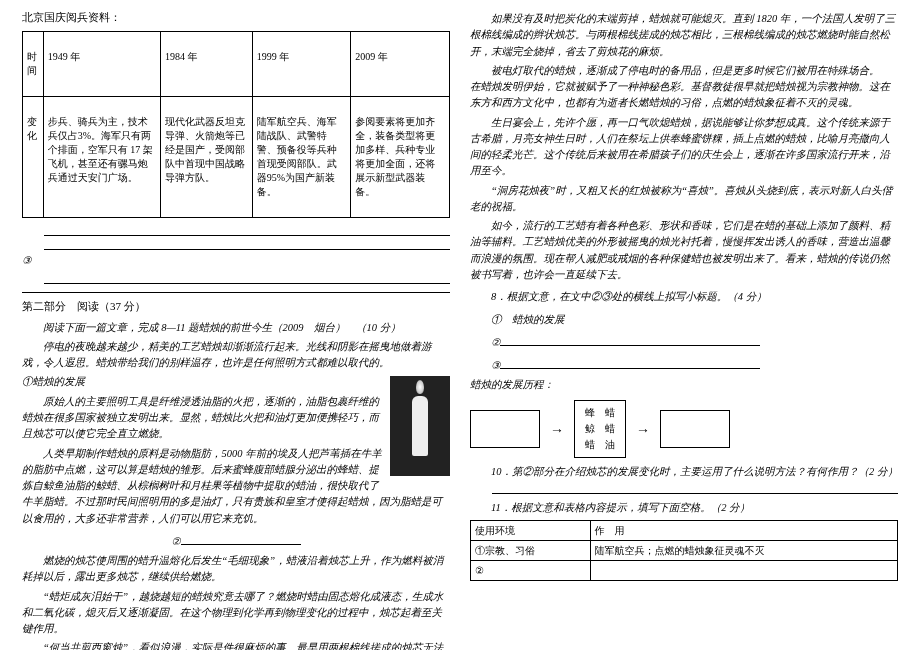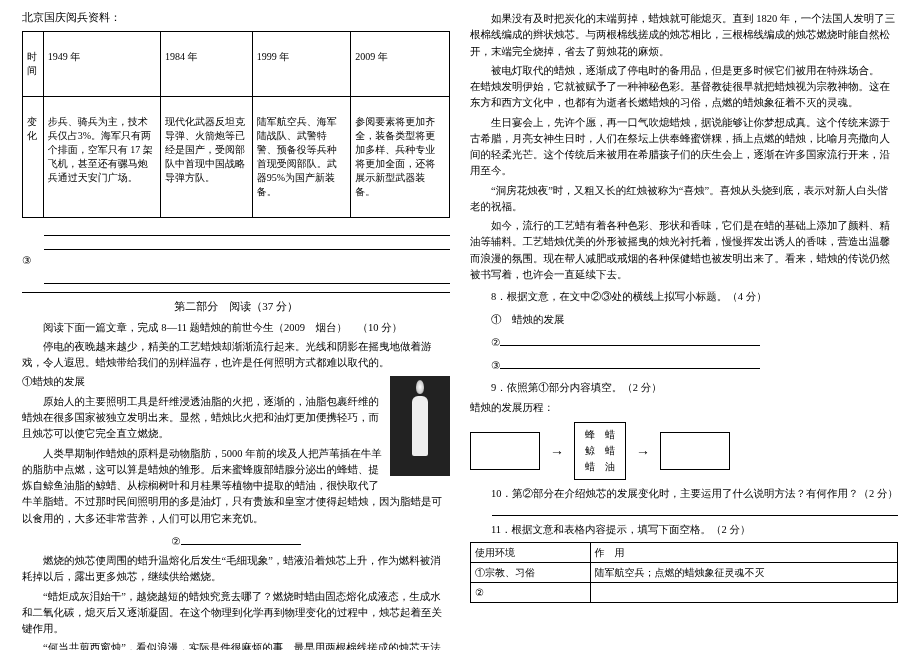--- a/index.html
+++ b/index.html
@@ -37,7 +37,7 @@
     font-size: 10px;
   }
   hr.sep { border: none; border-top: 1px solid #000; margin: 8px 0 2px 0; }
-  p { text-indent: 2em; margin: 3px 0; font-size: 10.5px; line-height: 1.55; }
+  p { text-indent: 2em; margin: 3px 0; font-size: 10.5px; line-height: 1.55; font-style: italic; }
   p.noindent { text-indent: 0; }
   .section-title { text-align: center; margin: 4px 0; }
   .candle-block { position: relative; }

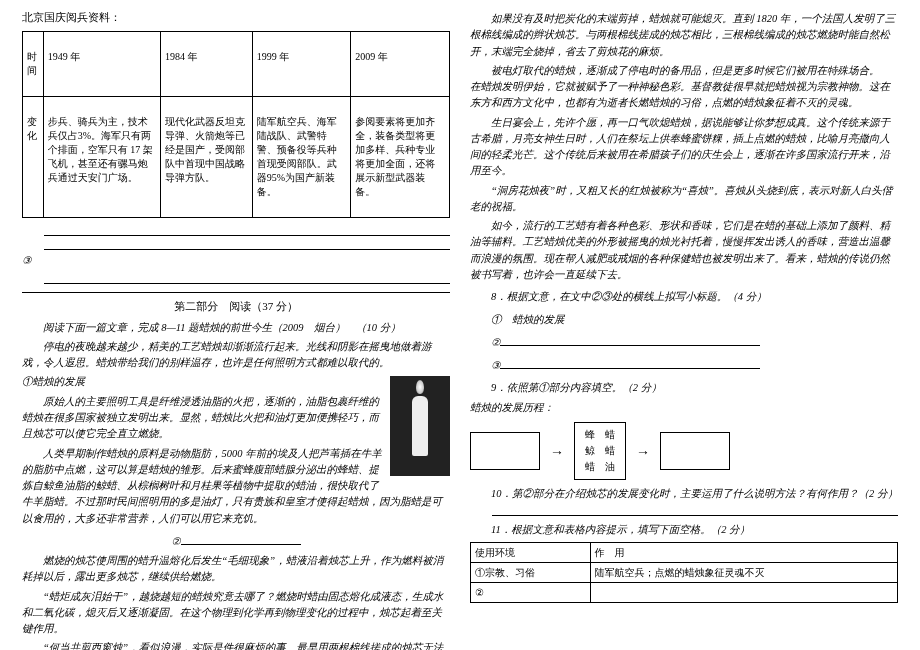--- a/index.html
+++ b/index.html
@@ -39,7 +39,7 @@
   hr.sep { border: none; border-top: 1px solid #000; margin: 8px 0 2px 0; }
   p { text-indent: 2em; margin: 3px 0; font-size: 10.5px; line-height: 1.55; font-style: italic; }
   p.noindent { text-indent: 0; }
-  .section-title { text-align: center; margin: 4px 0; }
+  .section-title { text-align: left; margin: 4px 0; }
   .candle-block { position: relative; }
   .candle-img {
     float: right;

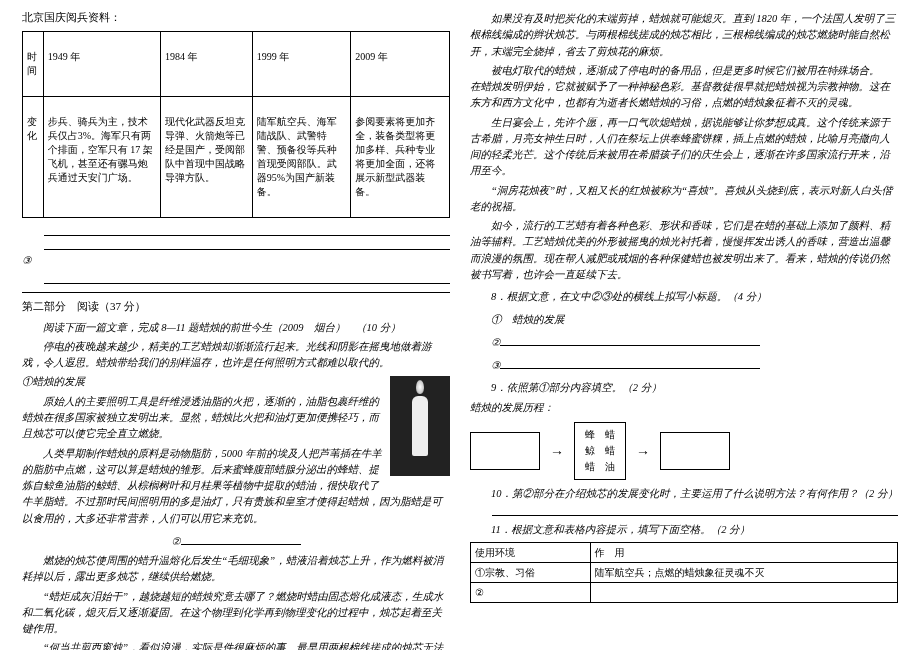--- a/index.html
+++ b/index.html
@@ -177,7 +177,6 @@
     <span>③</span><span class="blank-line"></span>
   </p>
 
-  <p class="q">9．依照第①部分内容填空。（2 分）</p>
   <p class="noindent">蜡烛的发展历程：</p>
 
   <div class="diagram">

